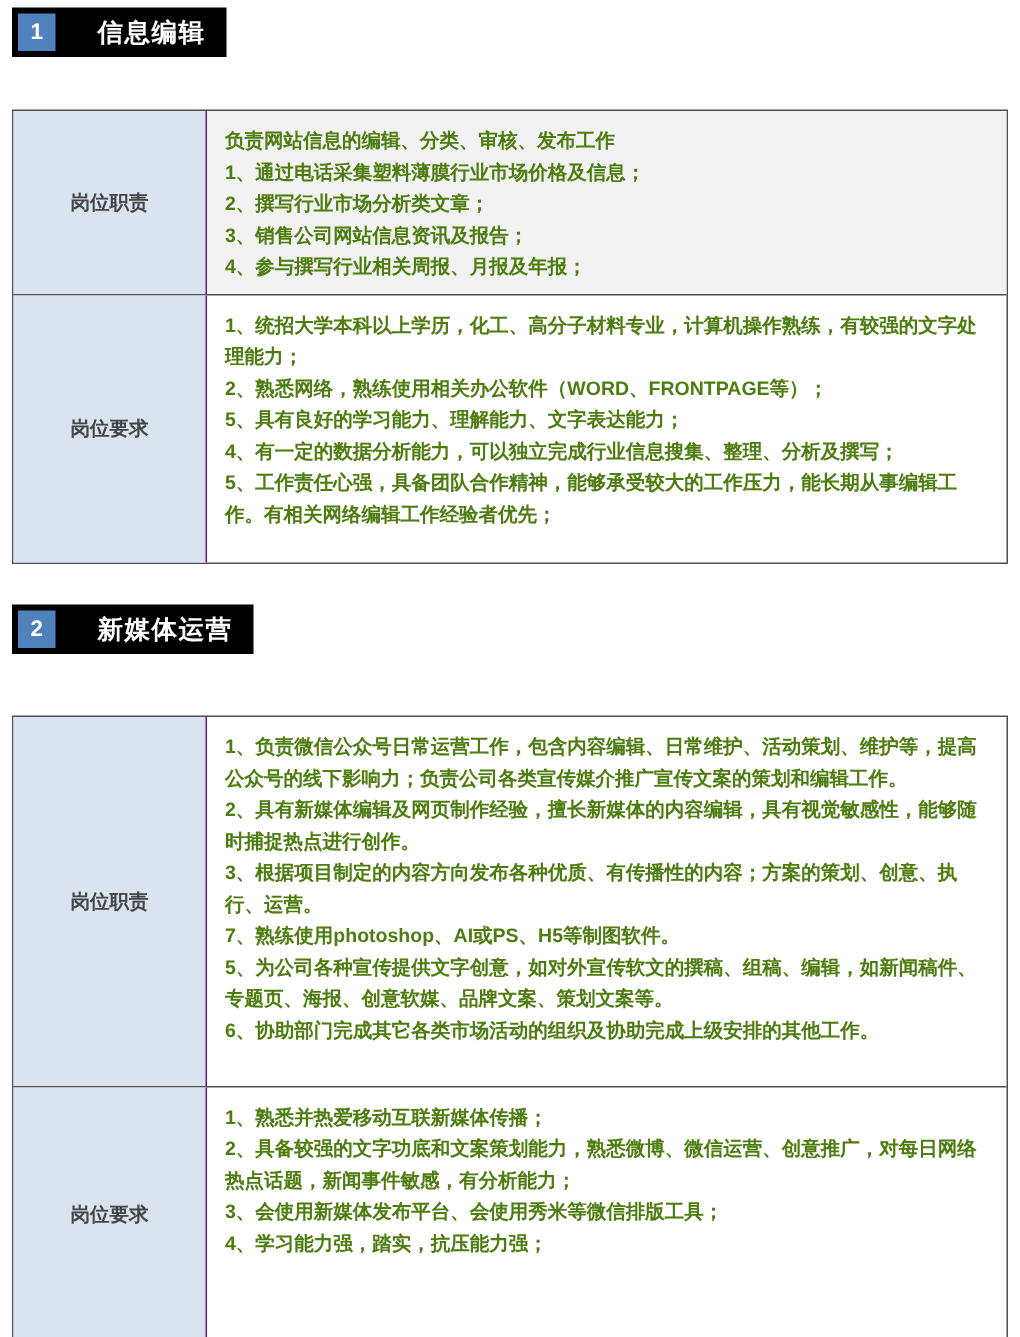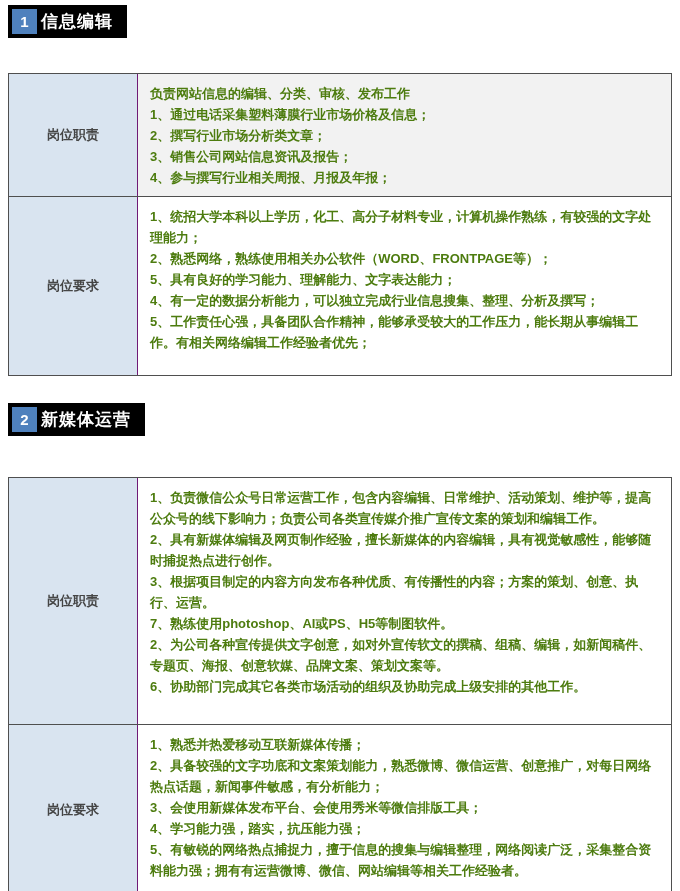--- a/index.html
+++ b/index.html
@@ -34,7 +34,7 @@
     color: #ffffff;
     font-size: 17px;
     font-weight: bold;
-    margin-left: 4px;
+    margin-left: 28px;
     letter-spacing: 1px;
     white-space: nowrap;
   }

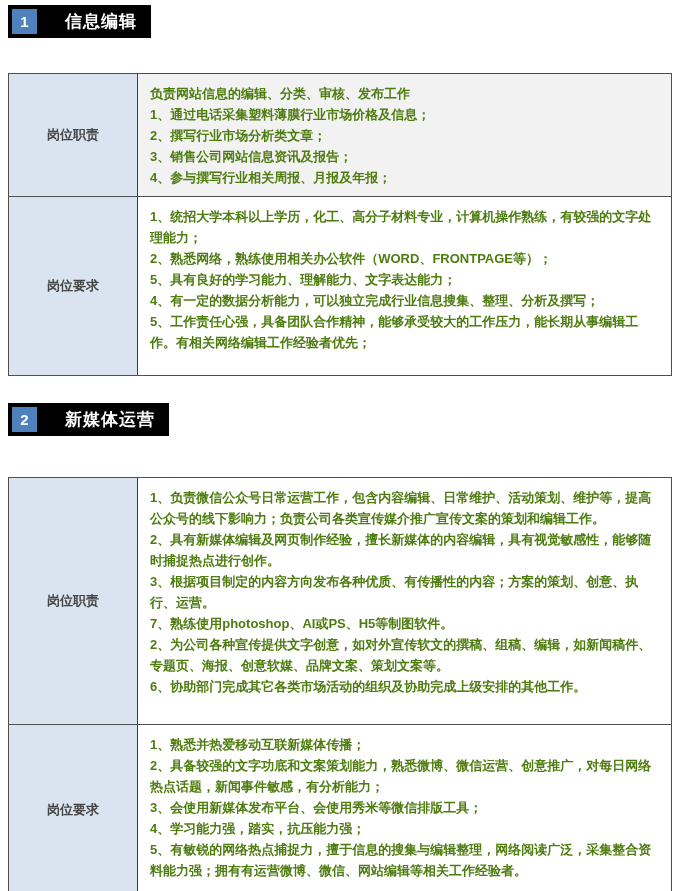--- a/index.html
+++ b/index.html
@@ -126,7 +126,7 @@
           <div class="cell-line">2、具有新媒体编辑及网页制作经验，擅长新媒体的内容编辑，具有视觉敏感性，能够随时捕捉热点进行创作。</div>
           <div class="cell-line">3、根据项目制定的内容方向发布各种优质、有传播性的内容；方案的策划、创意、执行、运营。</div>
           <div class="cell-line">7、熟练使用photoshop、AI或PS、H5等制图软件。</div>
-          <div class="cell-line">2、为公司各种宣传提供文字创意，如对外宣传软文的撰稿、组稿、编辑，如新闻稿件、专题页、海报、创意软媒、品牌文案、策划文案等。</div>
+          <div class="cell-line">5、为公司各种宣传提供文字创意，如对外宣传软文的撰稿、组稿、编辑，如新闻稿件、专题页、海报、创意软媒、品牌文案、策划文案等。</div>
           <div class="cell-line">6、协助部门完成其它各类市场活动的组织及协助完成上级安排的其他工作。</div>
         </div>
     </div>

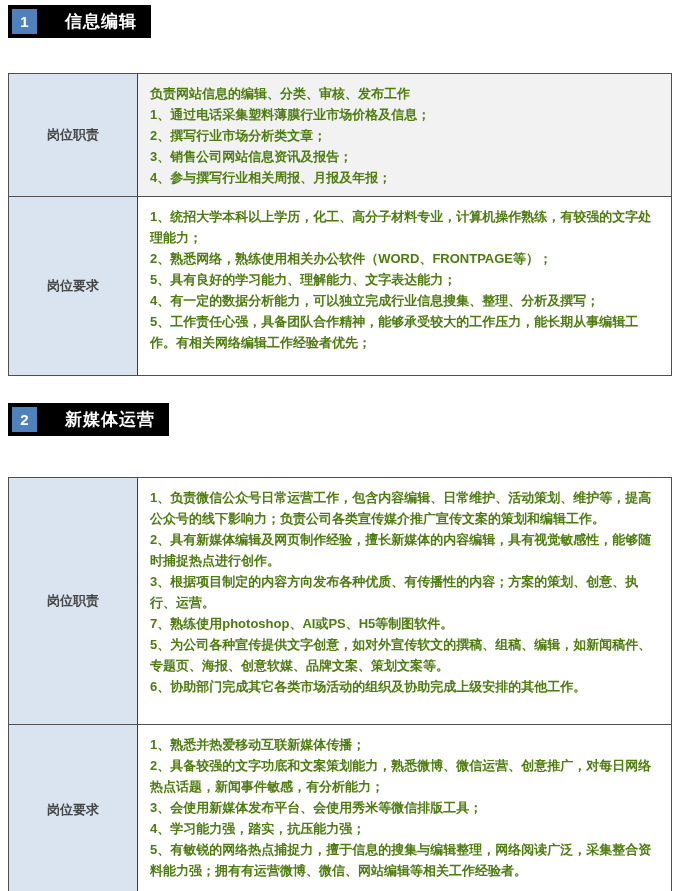--- a/index.html
+++ b/index.html
@@ -137,7 +137,6 @@
           <div class="cell-line">2、具备较强的文字功底和文案策划能力，熟悉微博、微信运营、创意推广，对每日网络热点话题，新闻事件敏感，有分析能力；</div>
           <div class="cell-line">3、会使用新媒体发布平台、会使用秀米等微信排版工具；</div>
           <div class="cell-line">4、学习能力强，踏实，抗压能力强；</div>
-          <div class="cell-line">5、有敏锐的网络热点捕捉力，擅于信息的搜集与编辑整理，网络阅读广泛，采集整合资料能力强；拥有有运营微博、微信、网站编辑等相关工作经验者。</div>
         </div>
     </div>
   </div>

